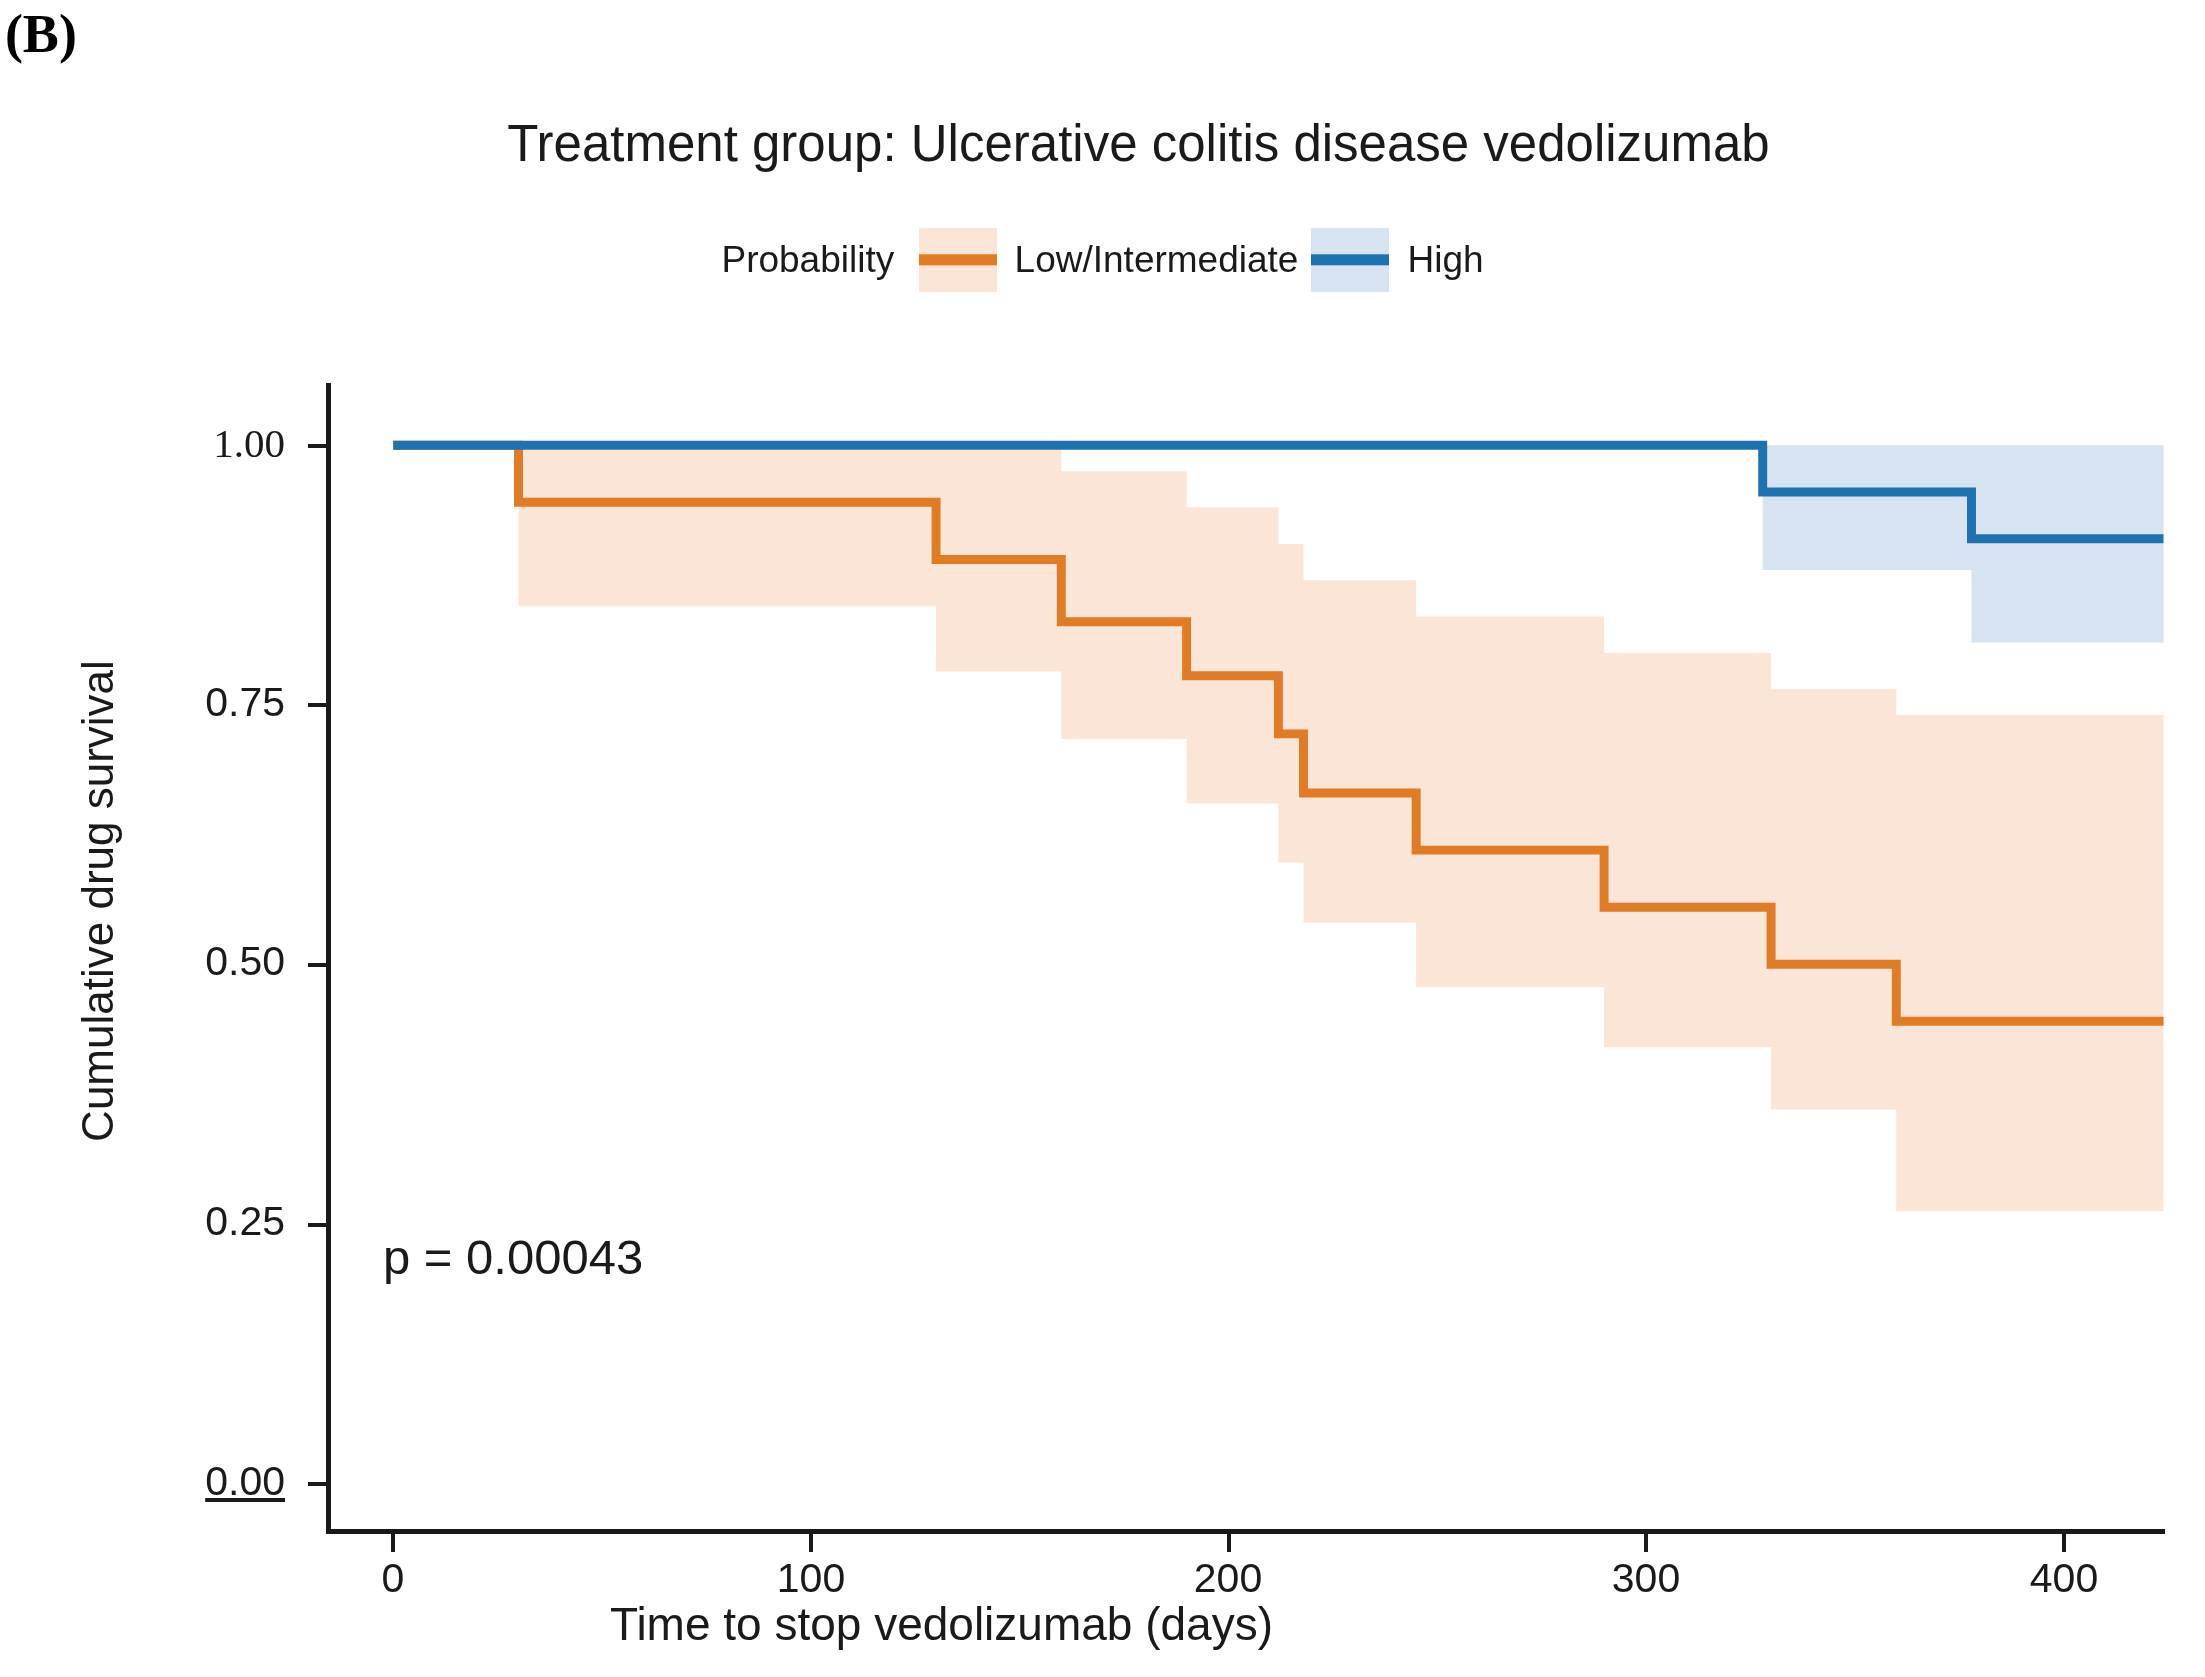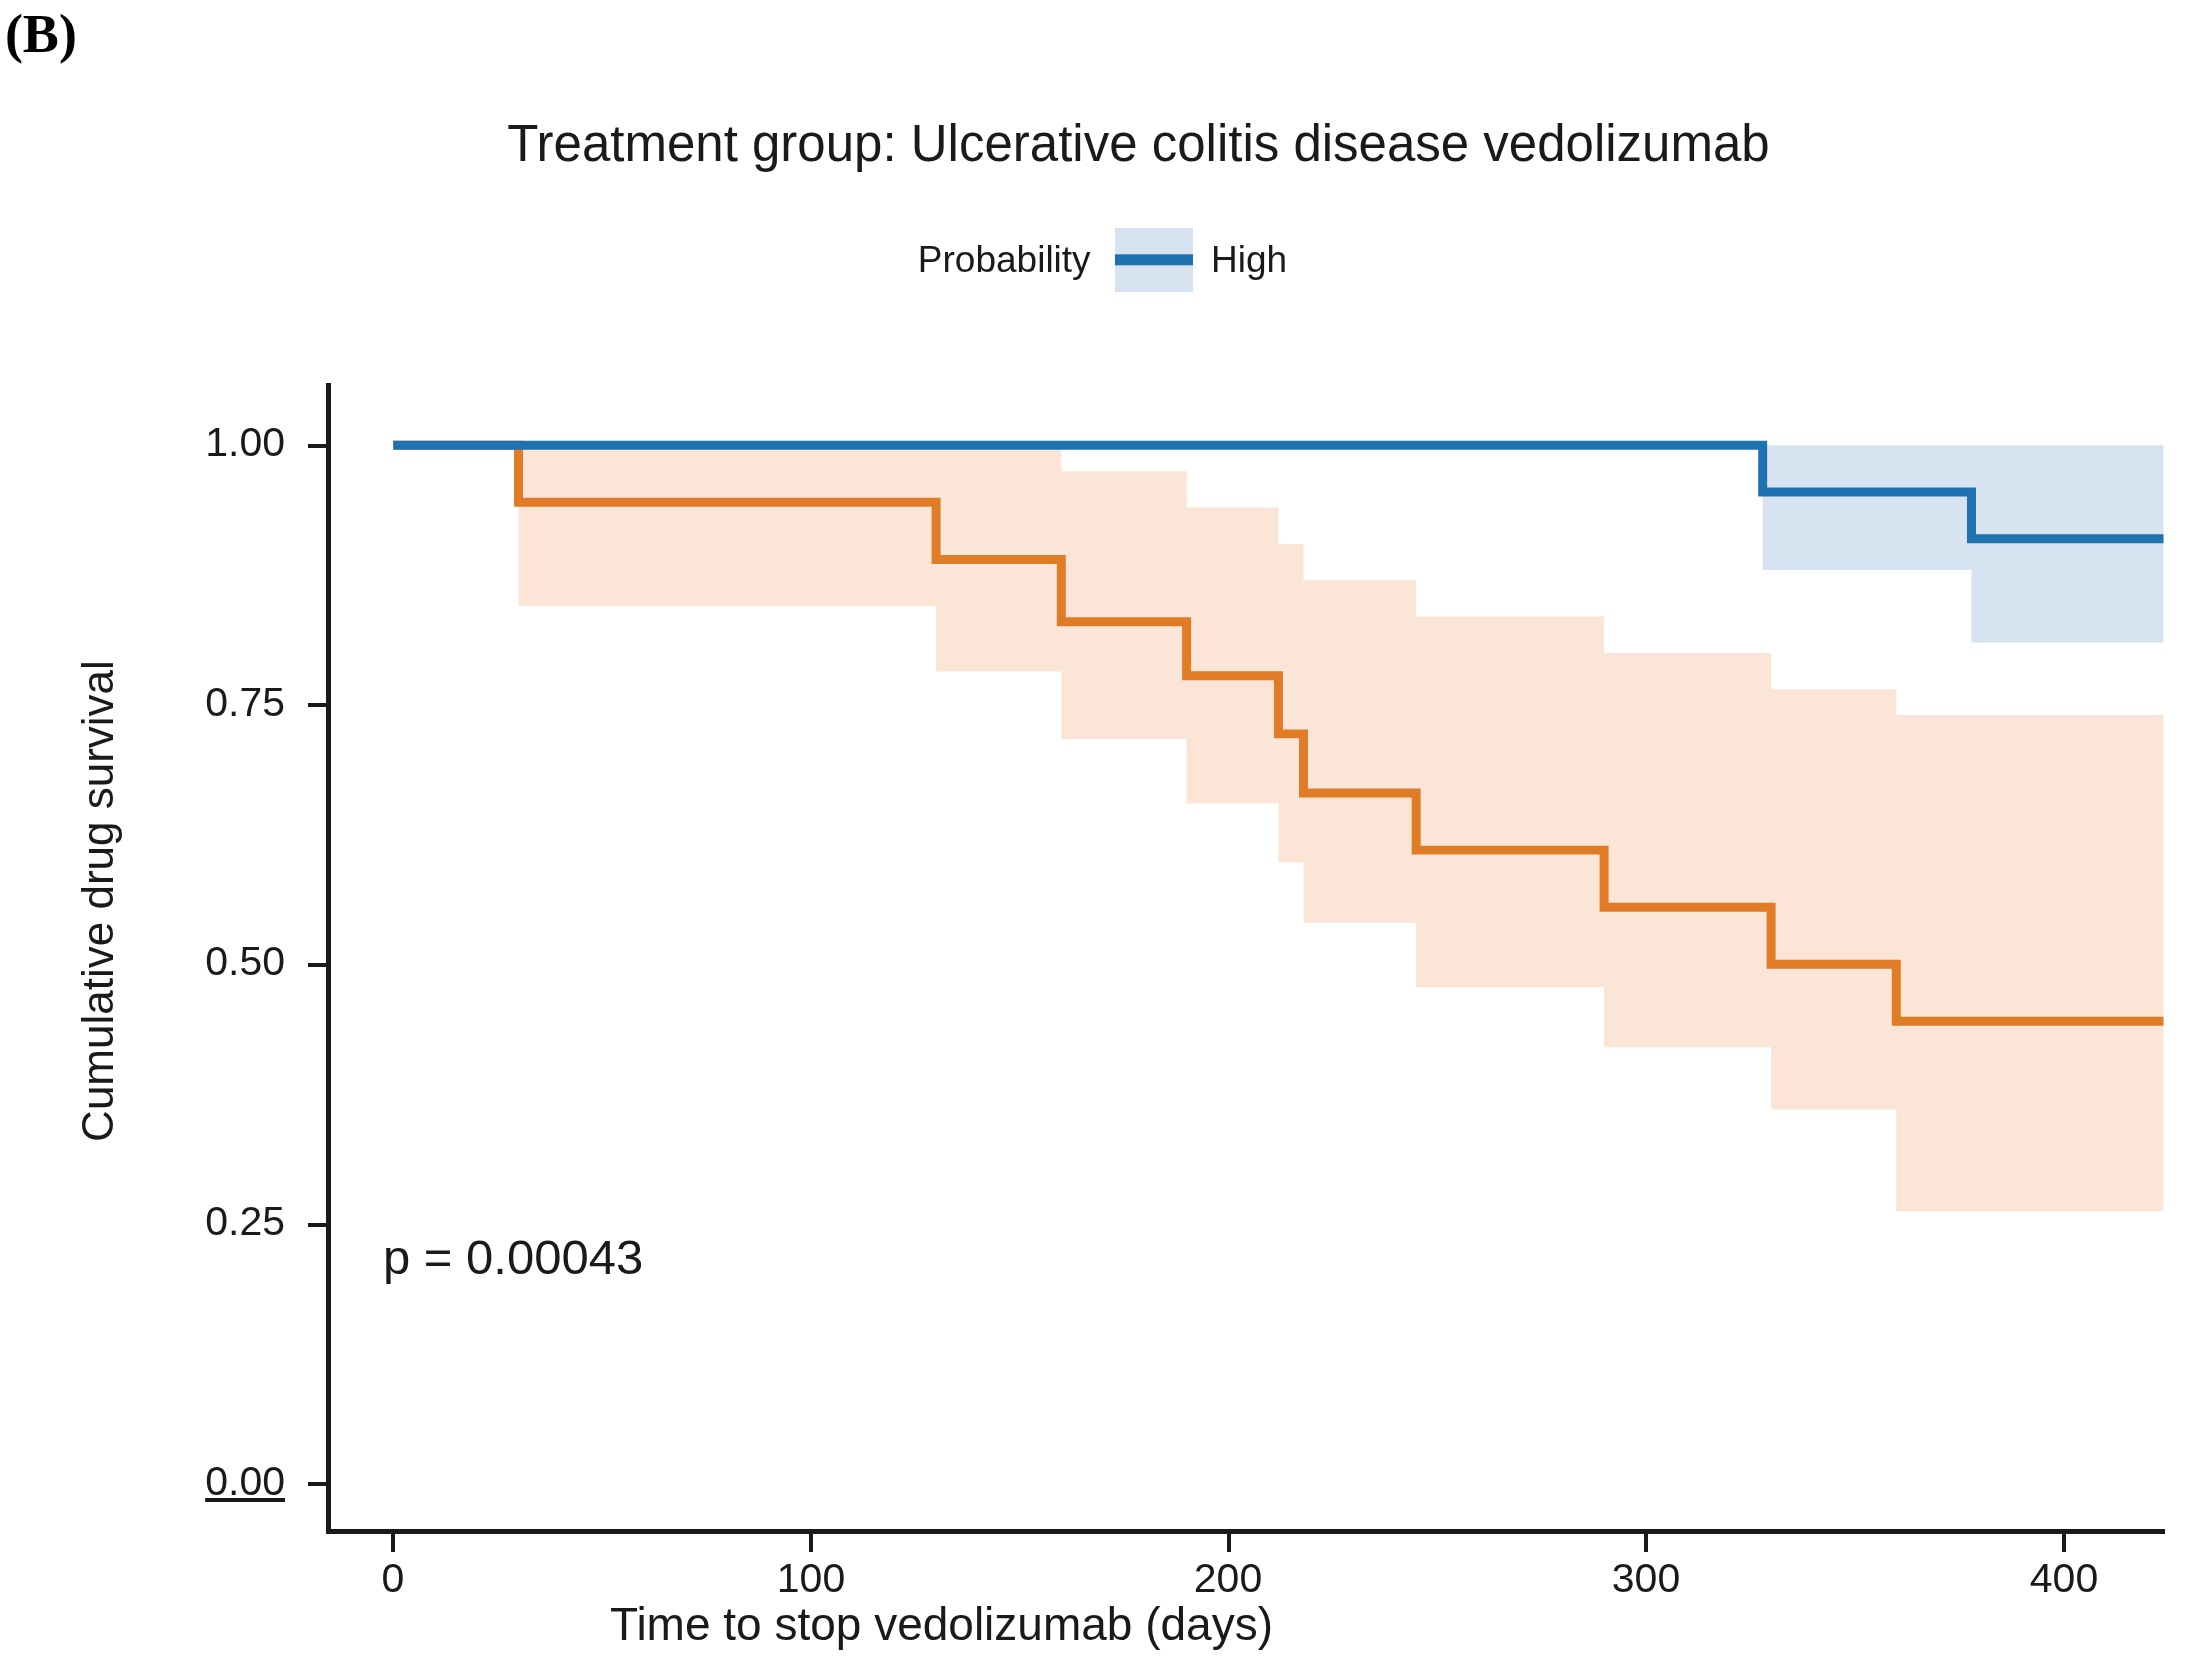--- a/index.html
+++ b/index.html
@@ -94,6 +94,13 @@
 <div id="legend">
   <span class="legend-title">Probability</span>
 
+  <span class="legend-entry">
+    <span class="swatch">
+      <span class="band" style="background: rgb(250, 229, 214);"></span>
+      <span class="dash" style="background: rgb(224, 123, 38);"></span>
+    </span>
+    <span class="legend-label">Low/Intermediate</span>
+  </span>
 
   <span class="legend-entry">
     <span class="swatch">

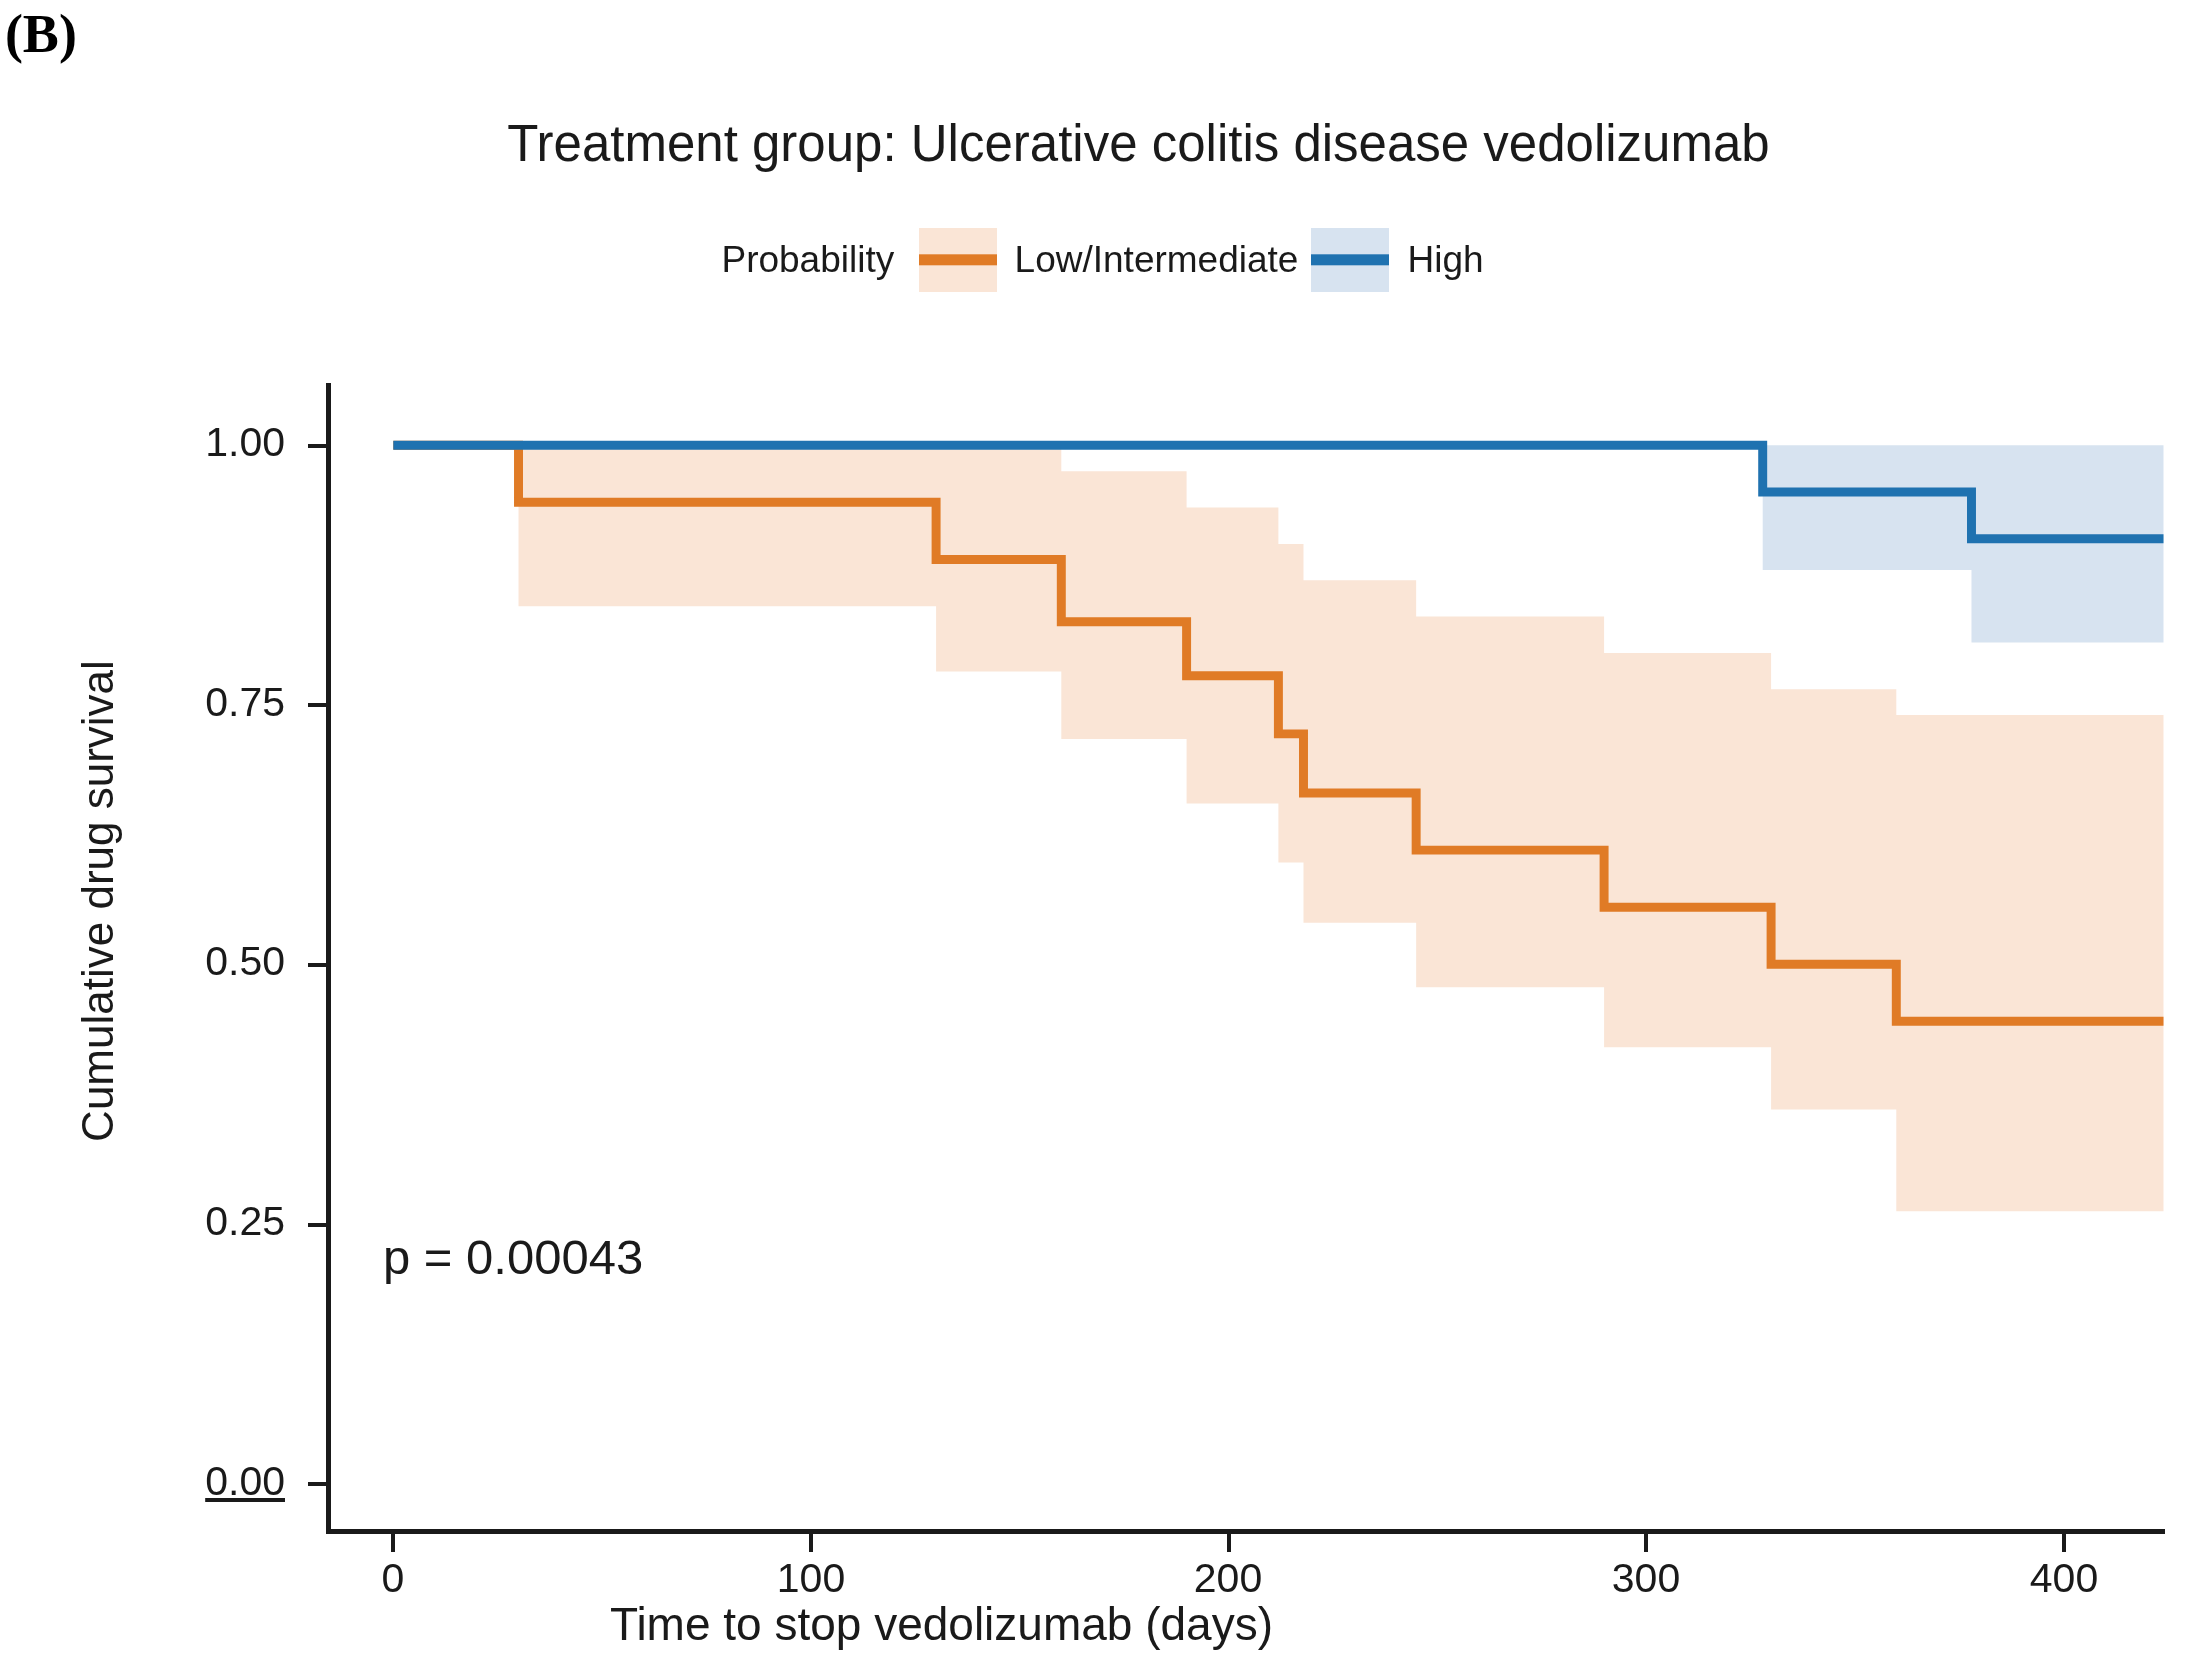--- a/index.html
+++ b/index.html
@@ -133,7 +133,7 @@
     <div class="tick-mark ytick" style="top: 703px;"></div>
     <div class="ylab" style="top: 679px;">0.75</div>
     <div class="tick-mark ytick" style="top: 444px;"></div>
-    <div class="ylab" style="top: 419px;">1.00</div>
+    <div class="ylab" style="top: 419px; font-family: Liberation Serif, serif;">1.00</div>
   </div>
 <div id="x-ticks">
     <div class="tick-mark xtick" style="left: 391px;"></div>

